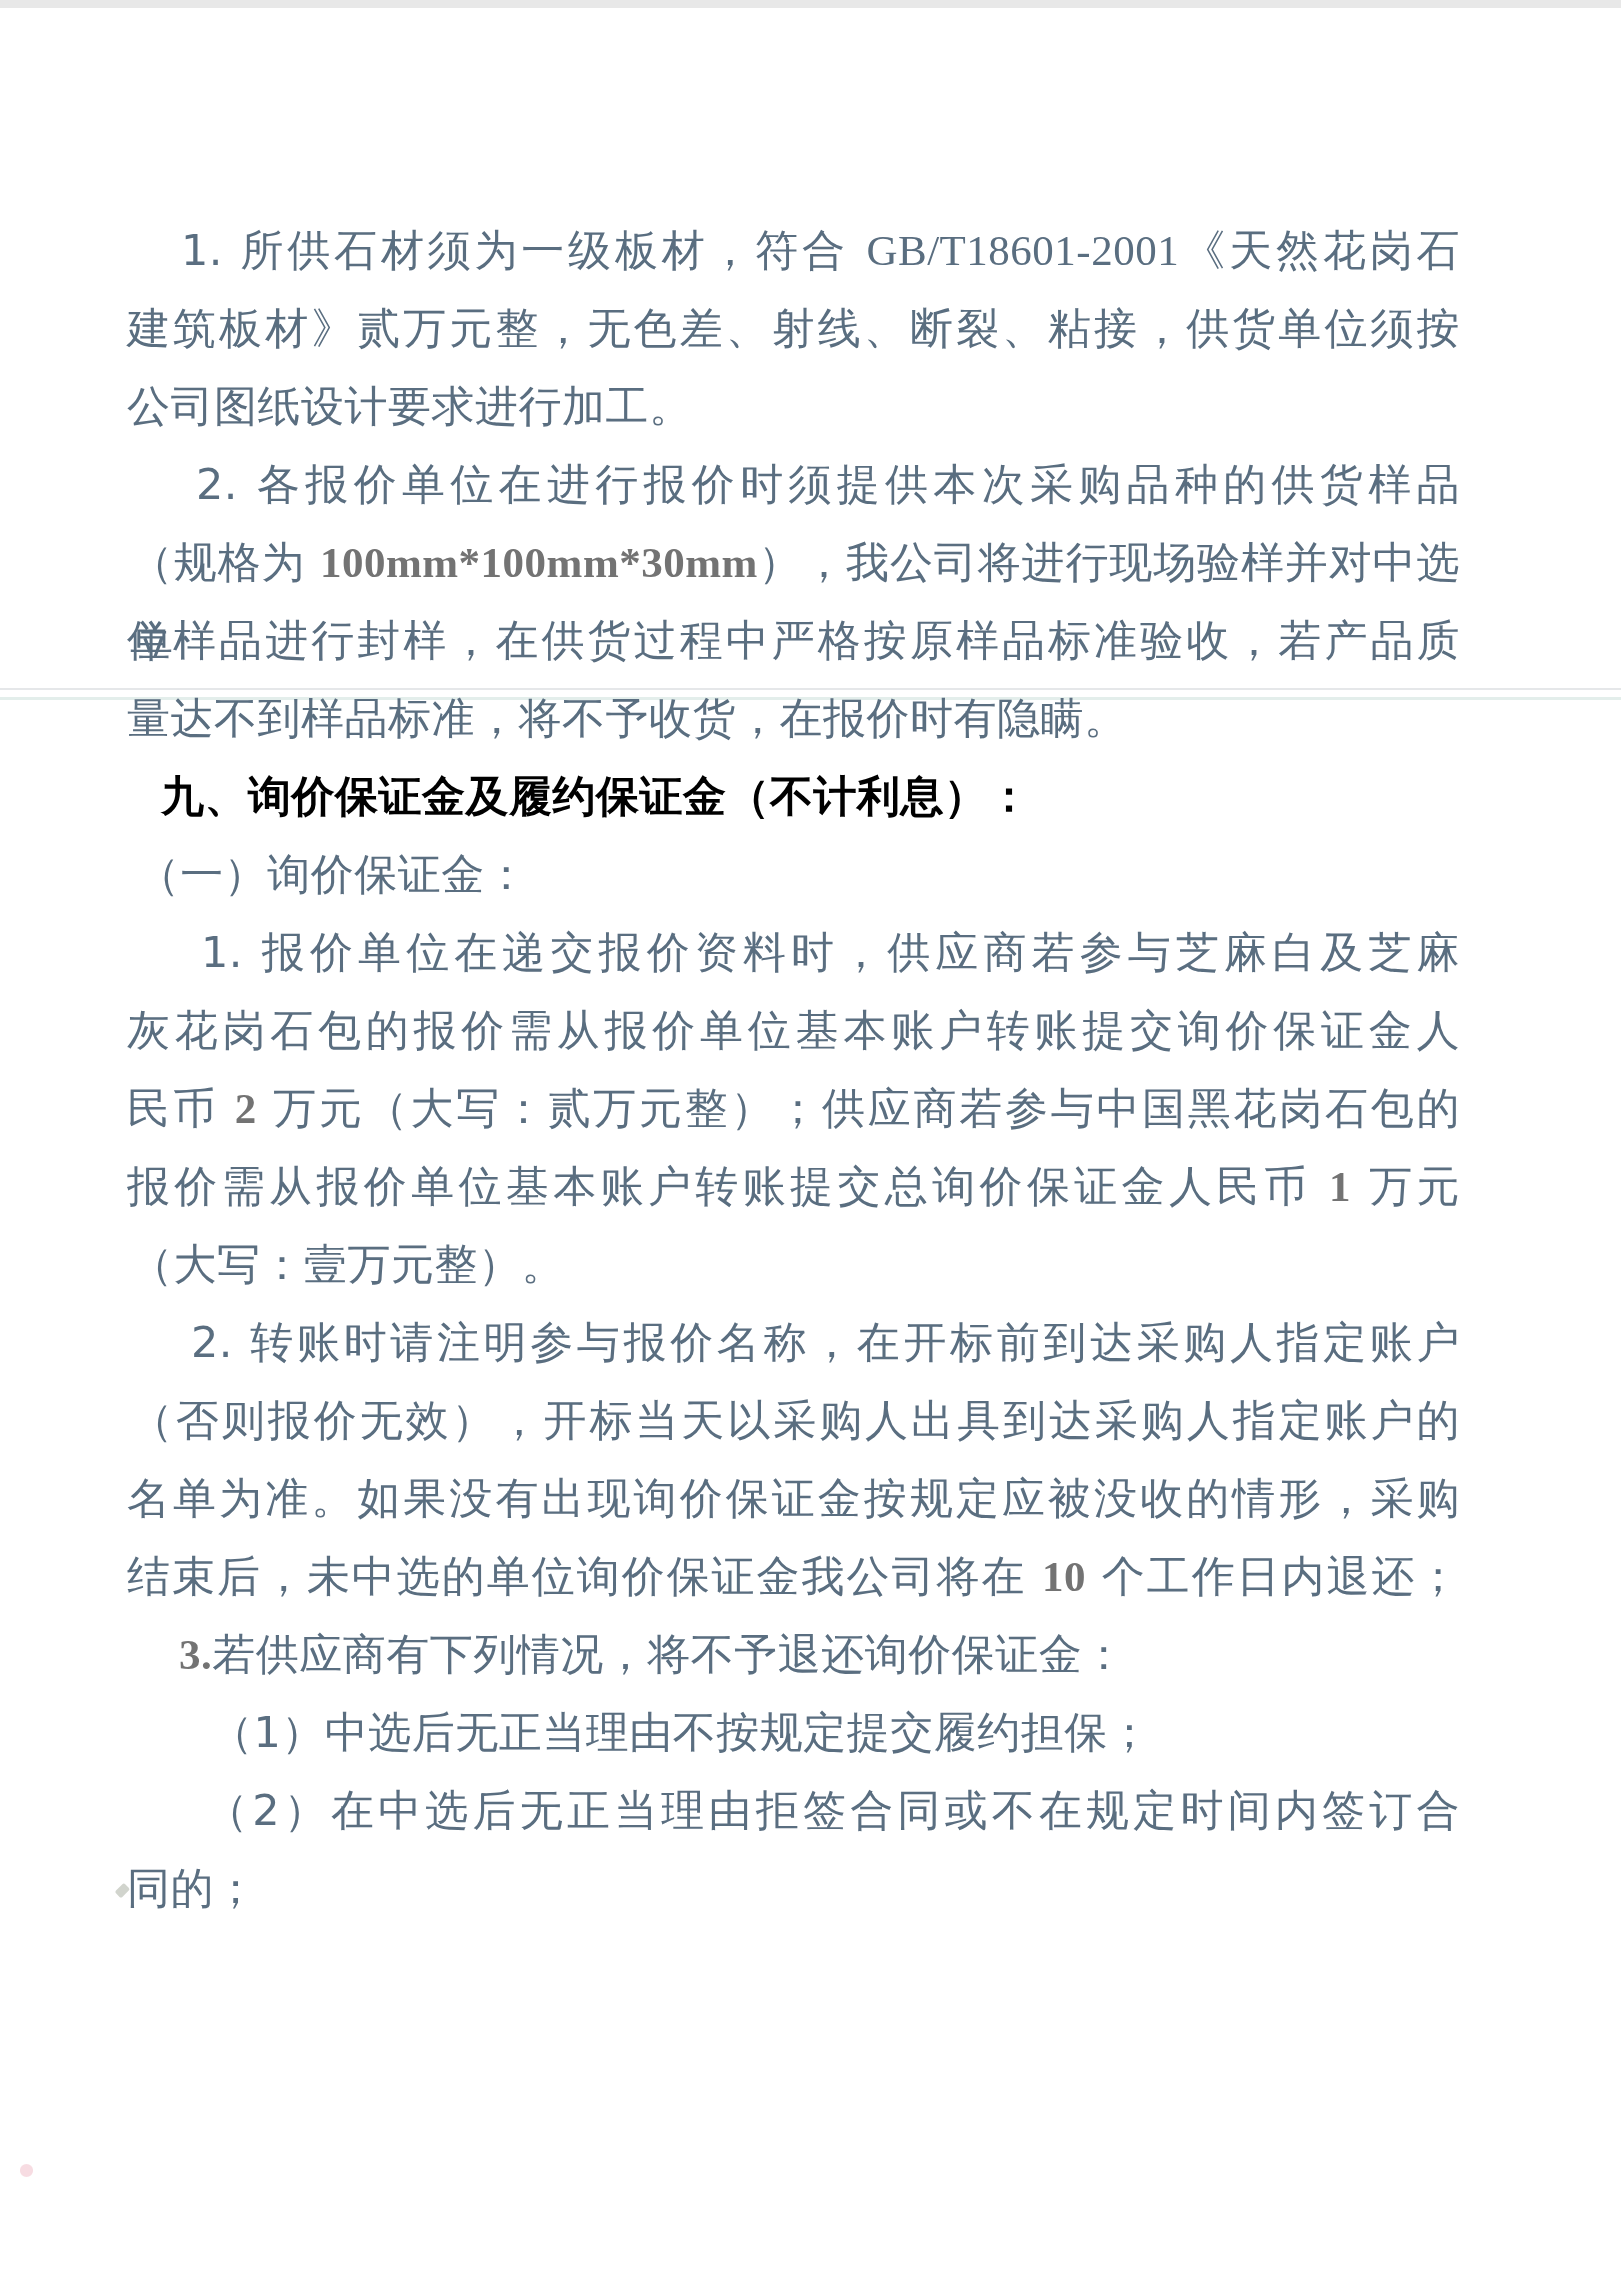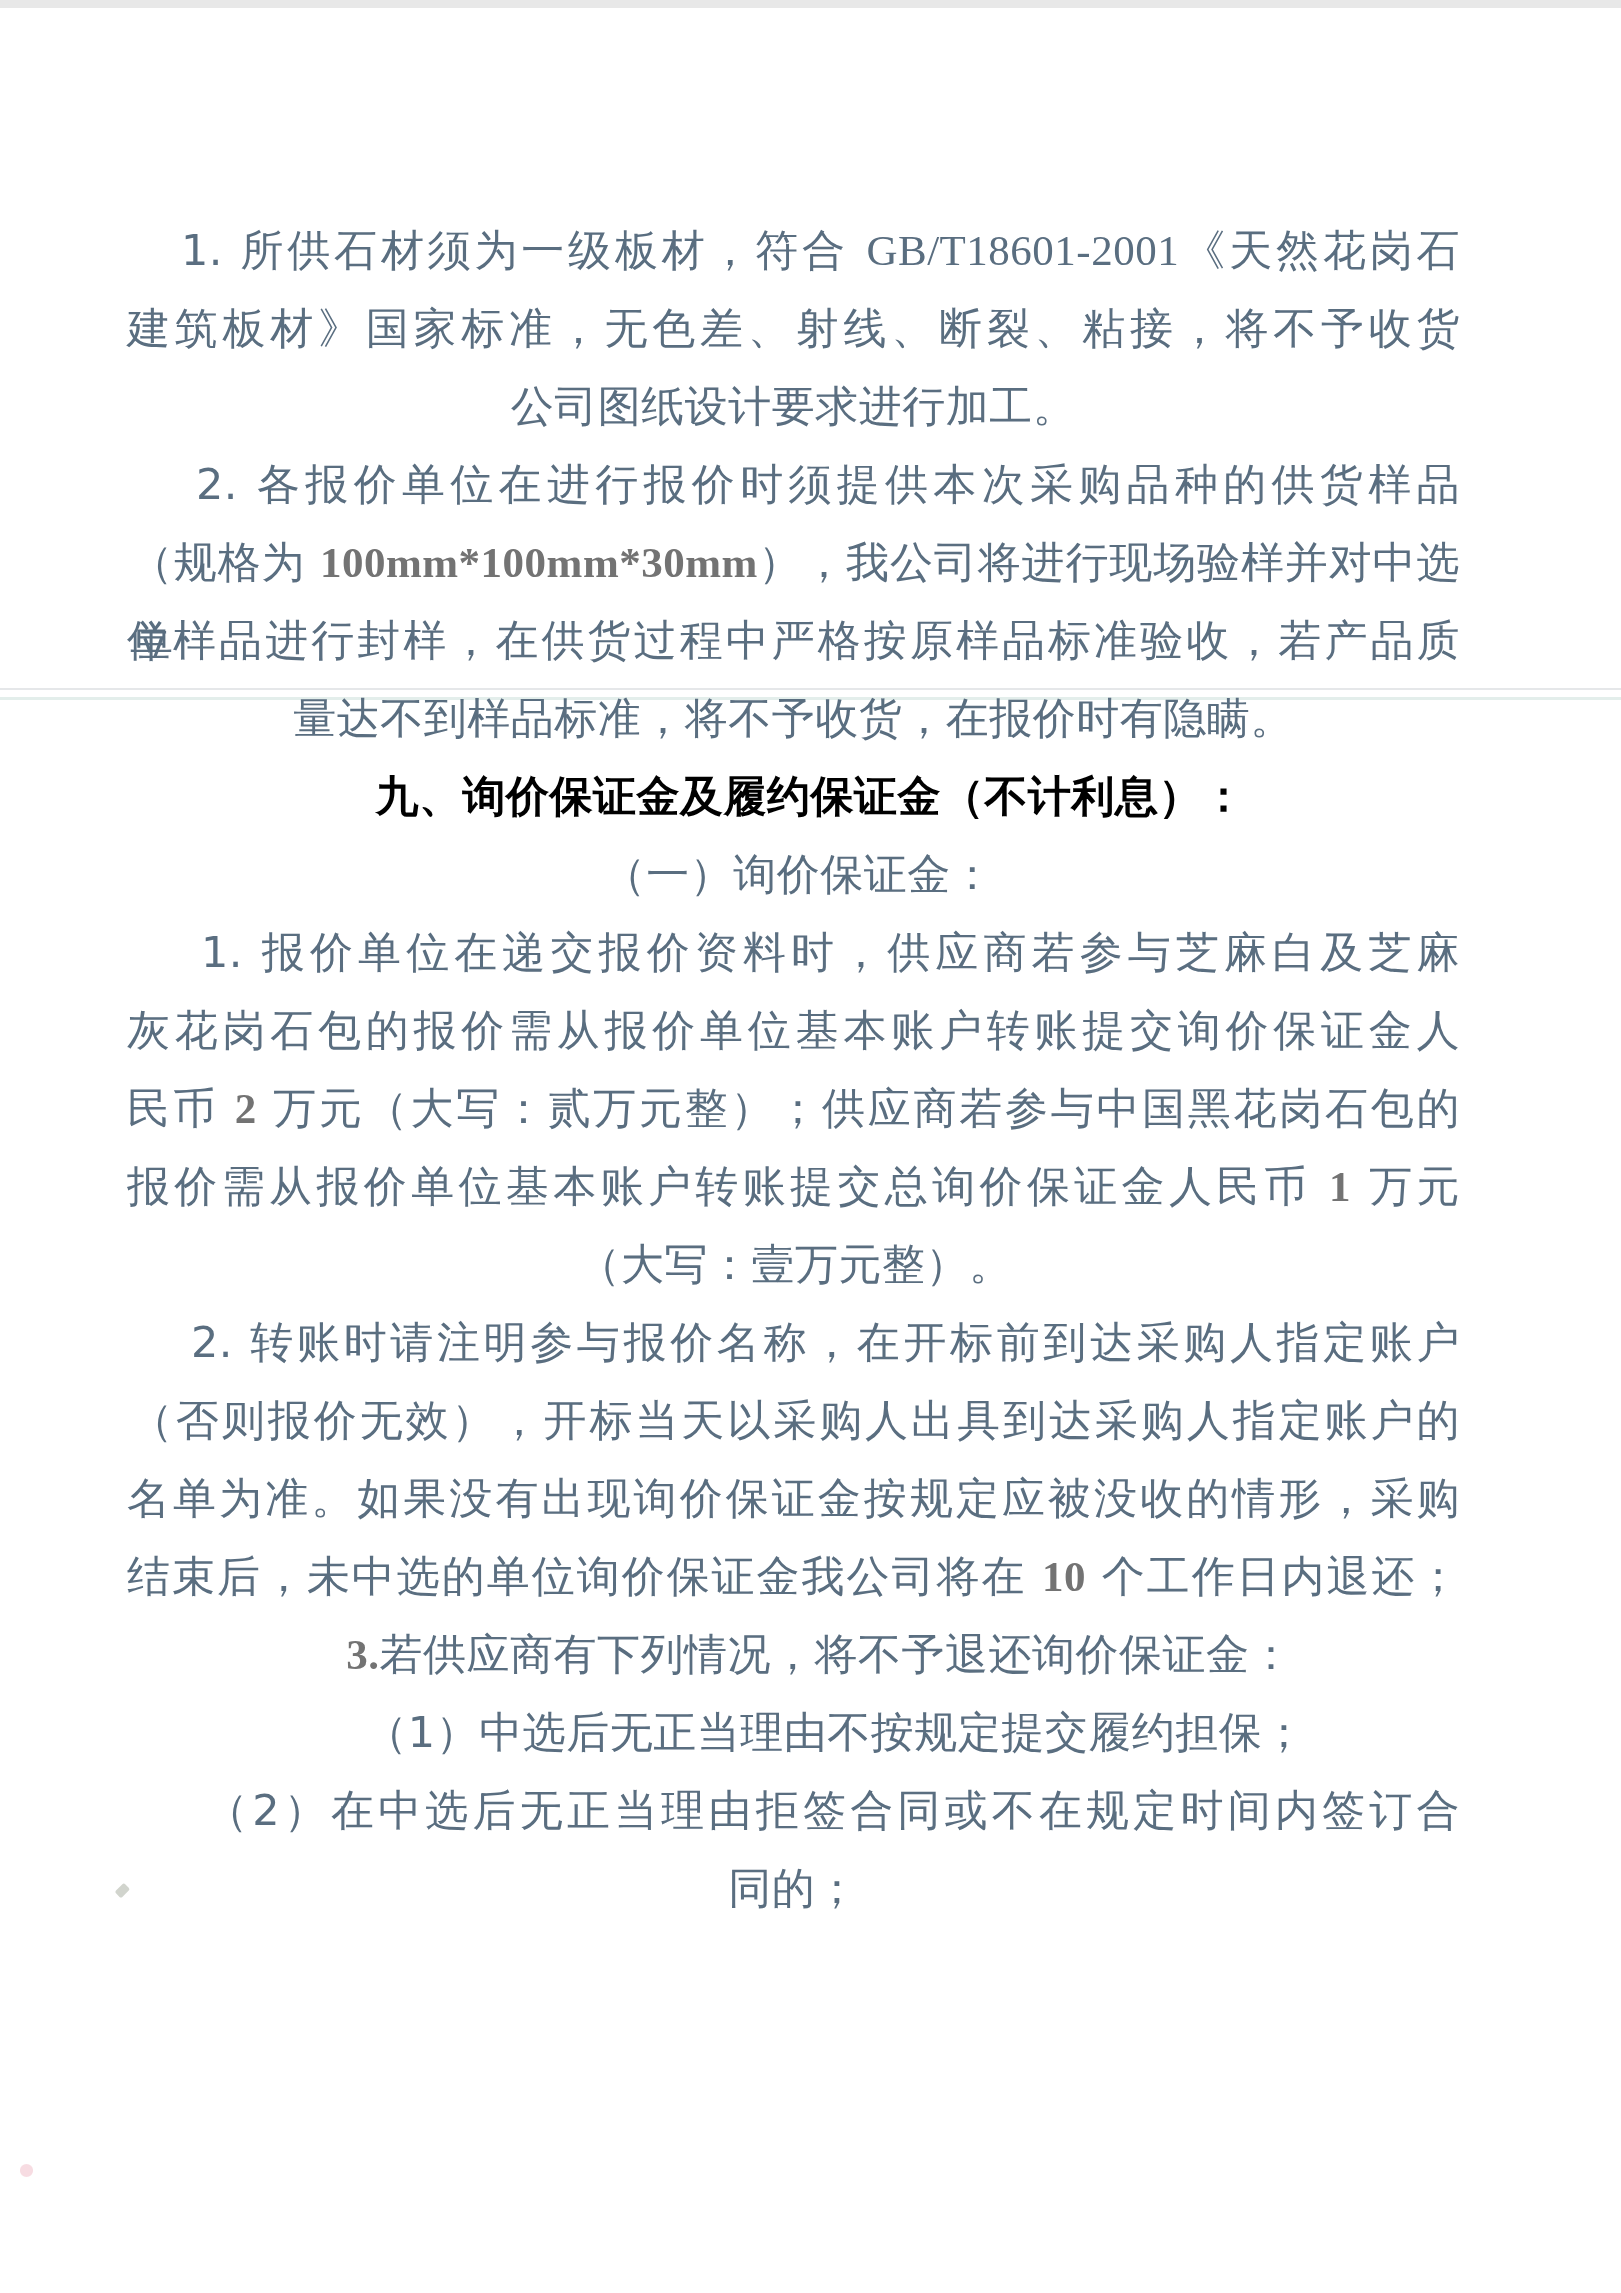--- a/index.html
+++ b/index.html
@@ -66,7 +66,7 @@
 
     <div class="ln j" style="padding-left:54px"><span>1. 所供石材须为一级板材，符合 </span><span class="sr">GB/T18601-2001</span><span>《天然花岗石</span></div>
 
-    <div class="ln j"><span>建筑板材》国家标准，无色差、射线、断裂、粘接，将不予收货</span></div>
+    <div class="ln j"><span>建筑板材》贰万元整，无色差、射线、断裂、粘接，供货单位须按</span></div>
 
     <div class="ln"><span>公司图纸设计要求进行加工。</span></div>
 

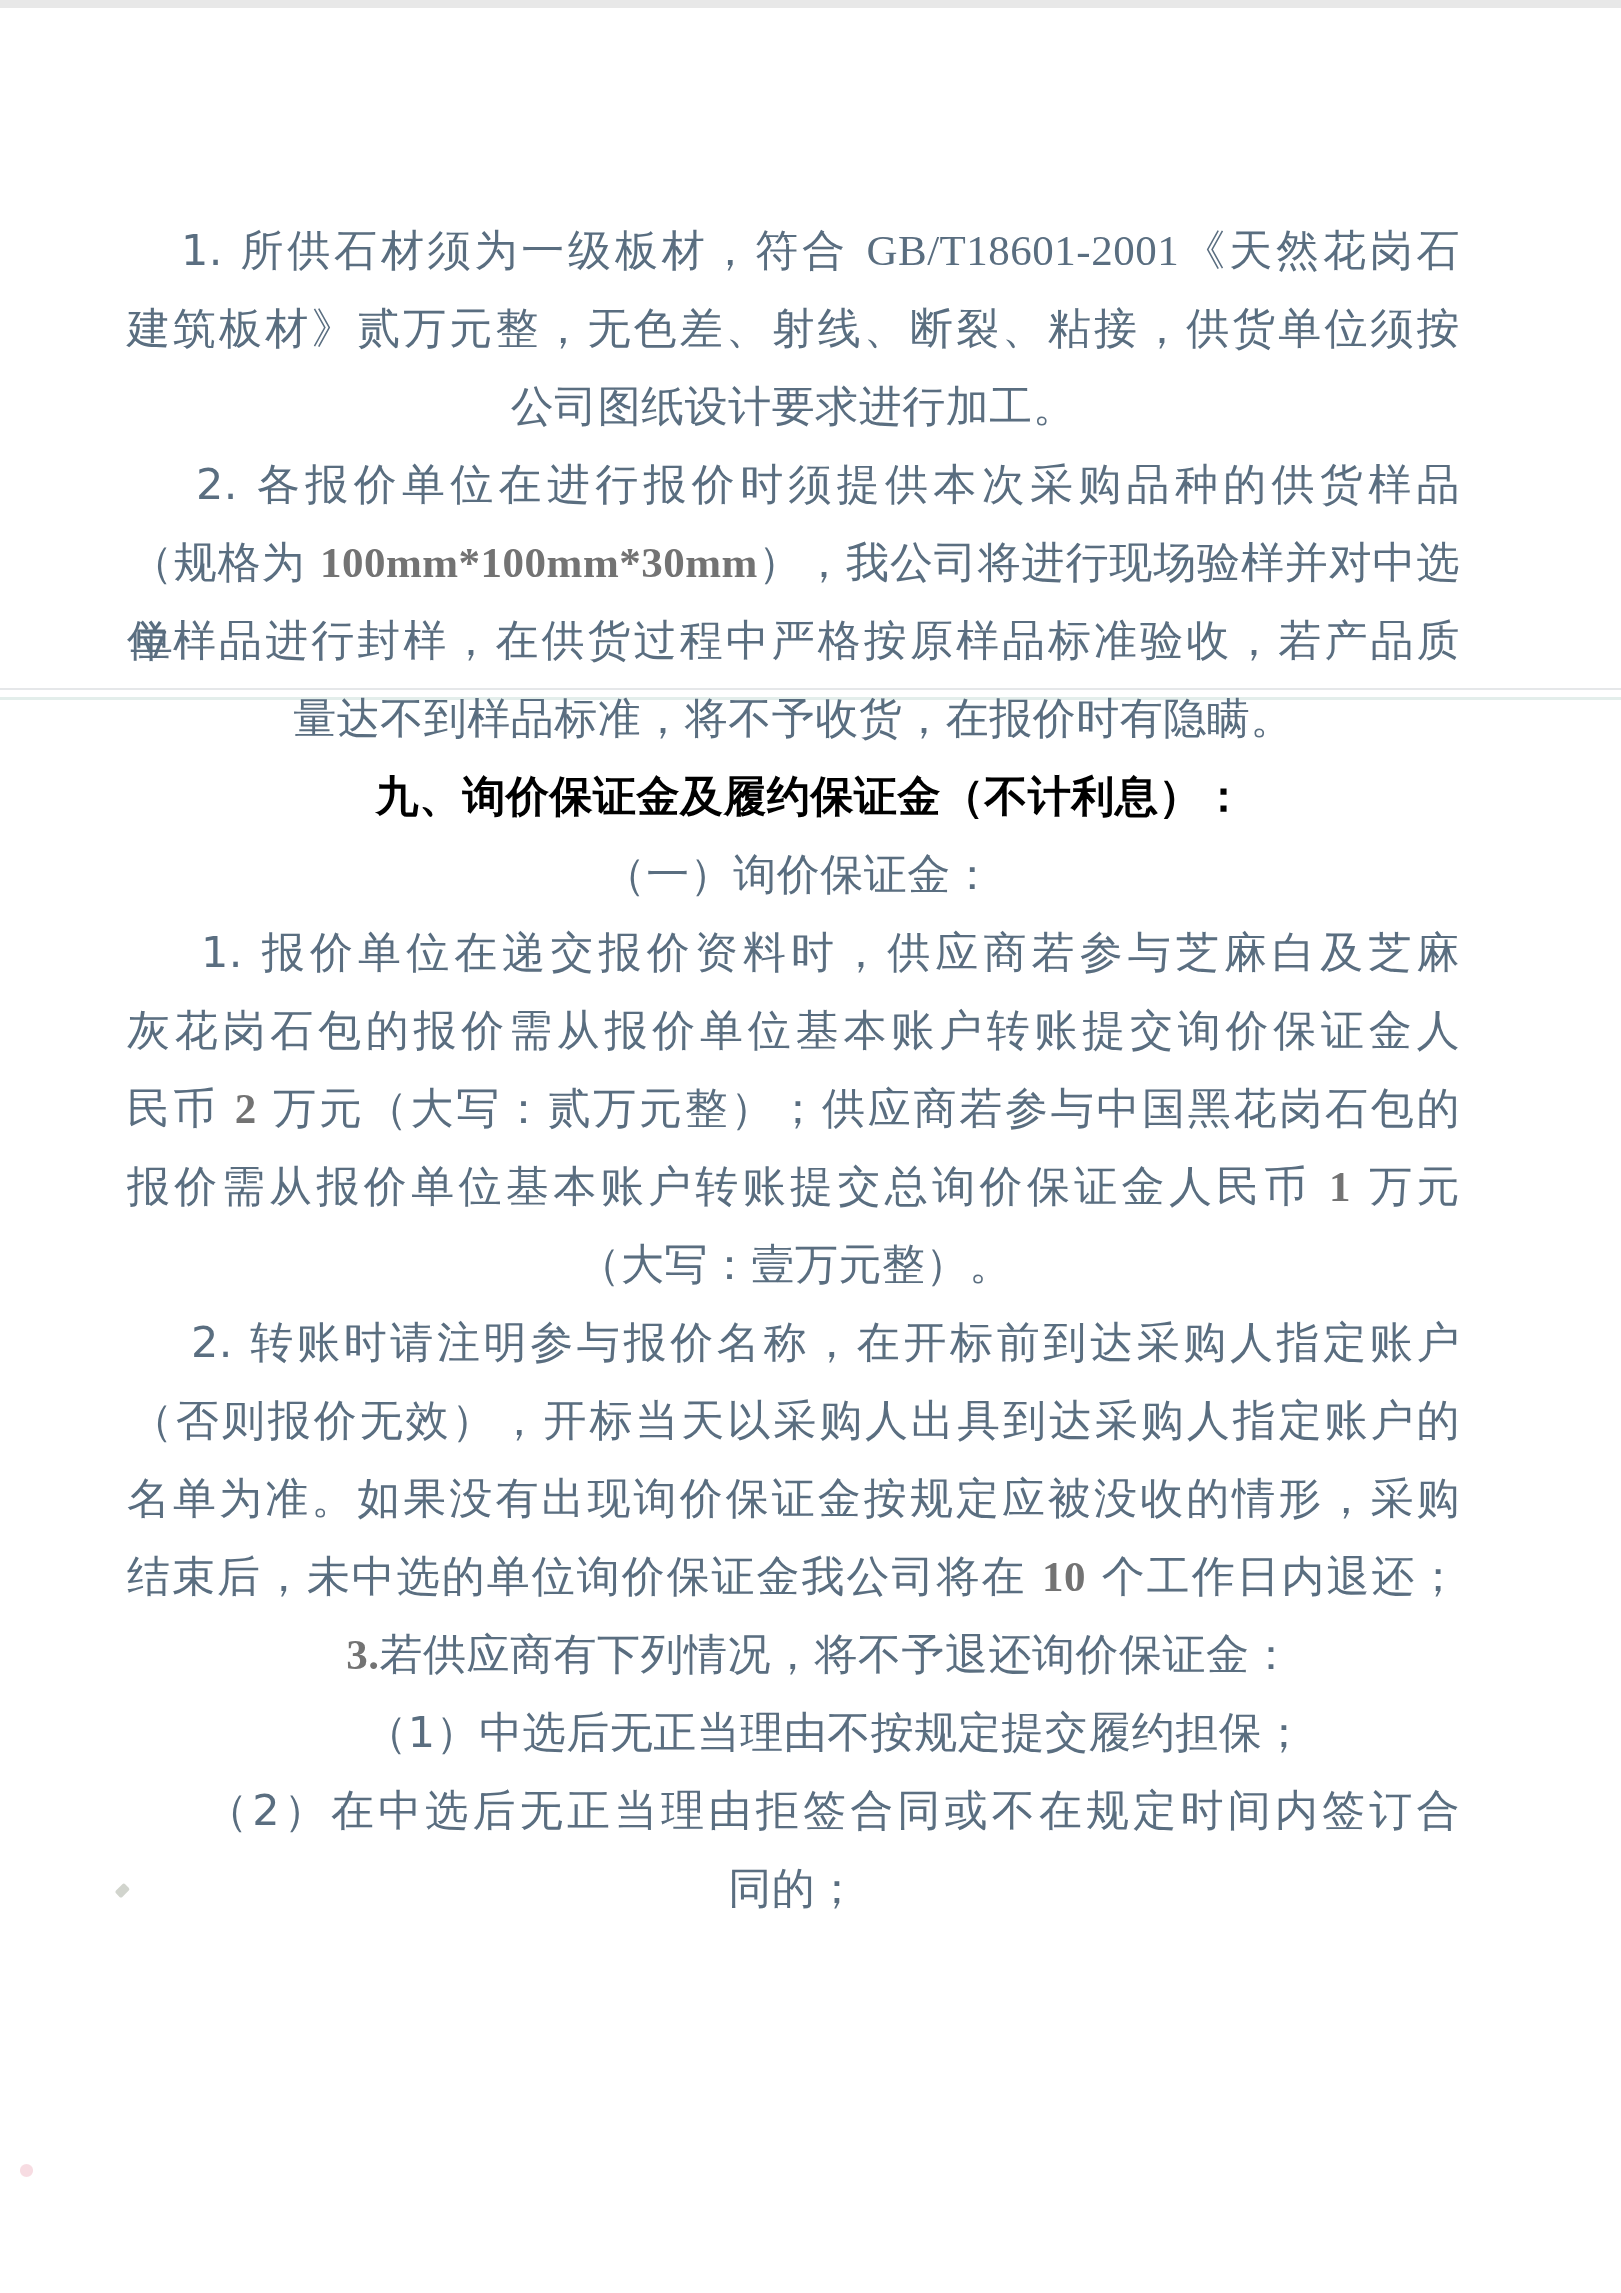--- a/index.html
+++ b/index.html
@@ -22,7 +22,7 @@
     font-size:43px;
     line-height:78px;
     height:78px;
-    text-align:center;
+    text-align:left;
     letter-spacing:0.5px;
   }
   .ln.j{

